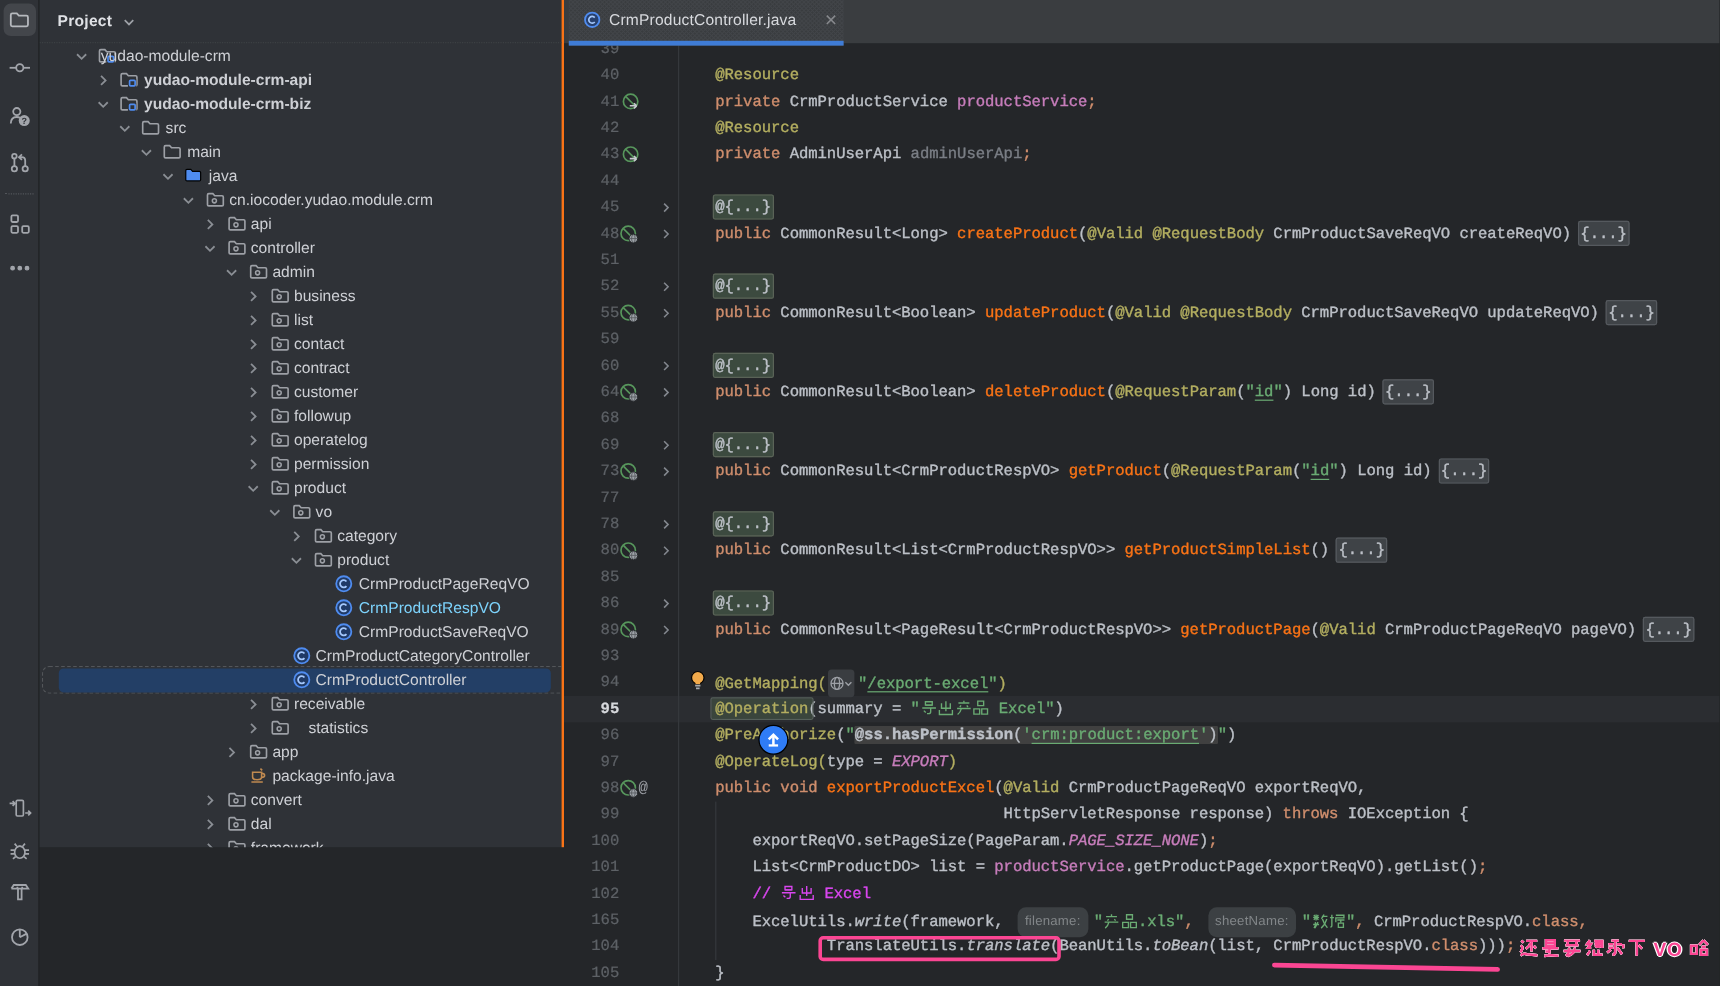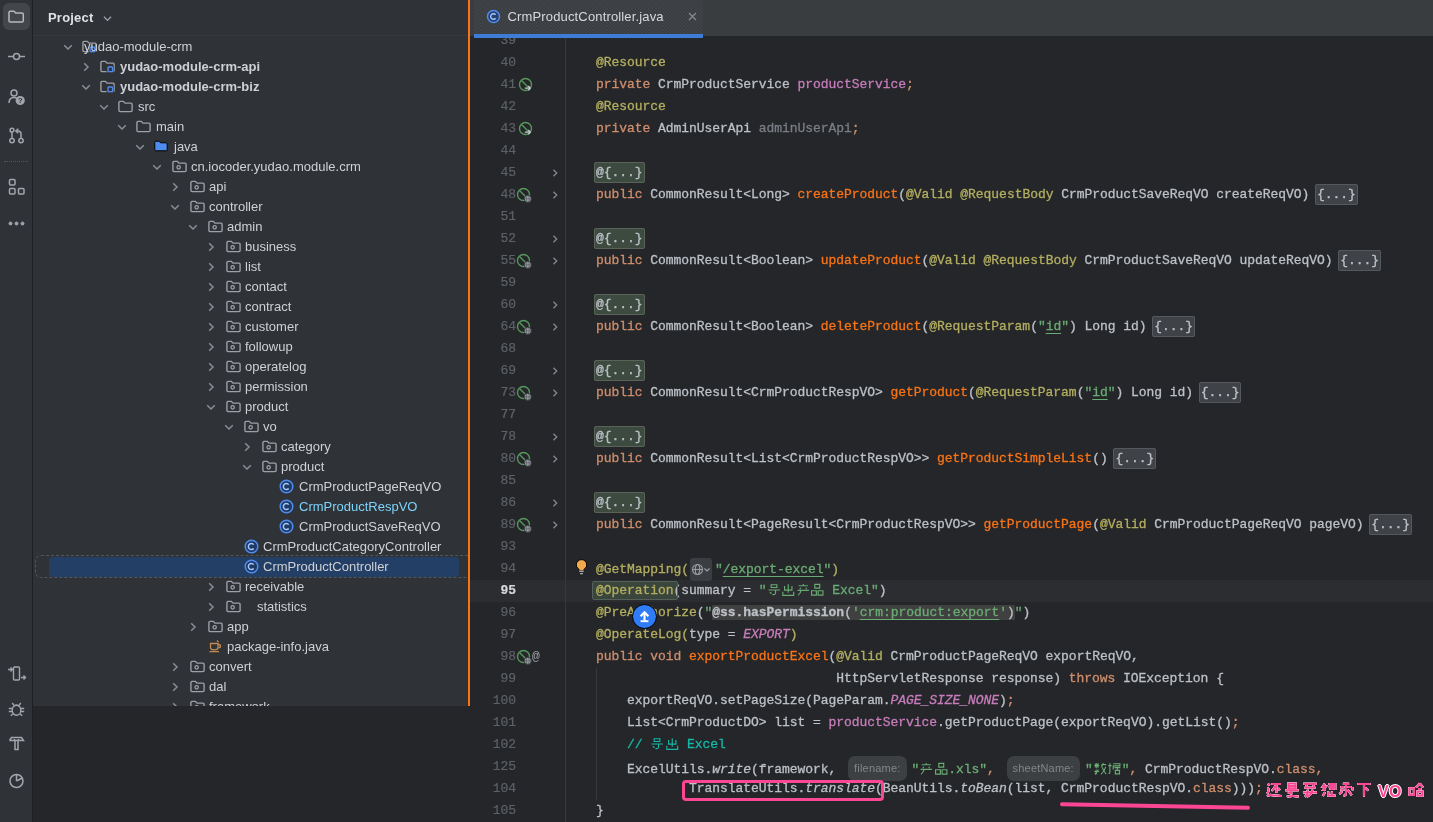--- a/index.html
+++ b/index.html
@@ -24,7 +24,7 @@
 .cl{height:22px;line-height:22px}
 .kw{color:#cf8e6d}.ann{color:#b3ae60}.df{color:#bcc0c7}.mt{color:#f97316}
 .st{color:#6aab73}.su{text-decoration:underline;text-underline-offset:3px}
-.fd{color:#c77dbb}.co{color:#c77dbb;font-style:italic}.cm{color:#14b8a6}.un{color:#7a7e85}
+.fd{color:#c77dbb}.co{color:#c77dbb;font-style:italic}.cm{color:#d946ef}.un{color:#7a7e85}
 .it{font-style:italic}.bold{font-weight:700}
 .folda{background:#3c4a3f;border:1px solid #5a6357;border-radius:2px;color:#bcc0c7;padding:2px 1px;margin:0 -2px}
 .fold{background:#3f4347;border:1px solid #55595e;border-radius:2px;color:#bcc0c7;padding:2px 1px;margin:0 -2px}

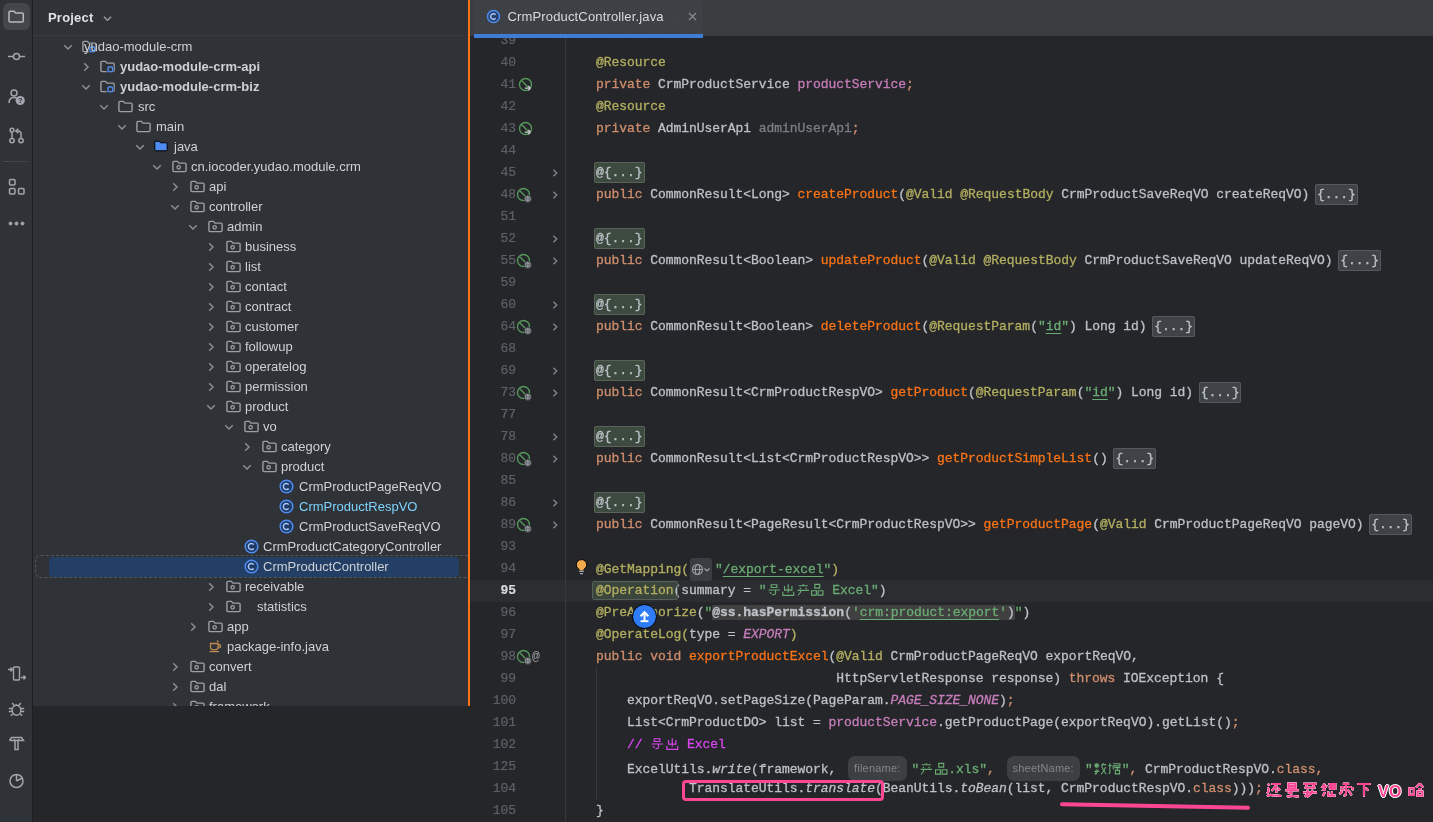--- a/index.html
+++ b/index.html
@@ -565,7 +565,7 @@
       <div class="ln">100</div>
       <div class="ln">101</div>
       <div class="ln">102</div>
-      <div class="ln">125</div>
+      <div class="ln">165</div>
       <div class="ln">104</div>
       <div class="ln">105</div>
     </div>

